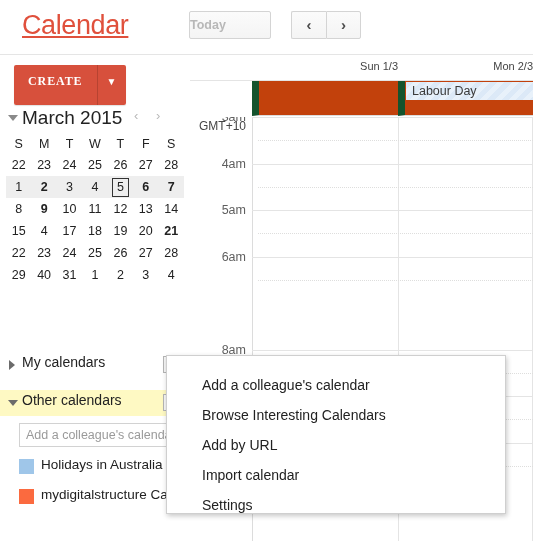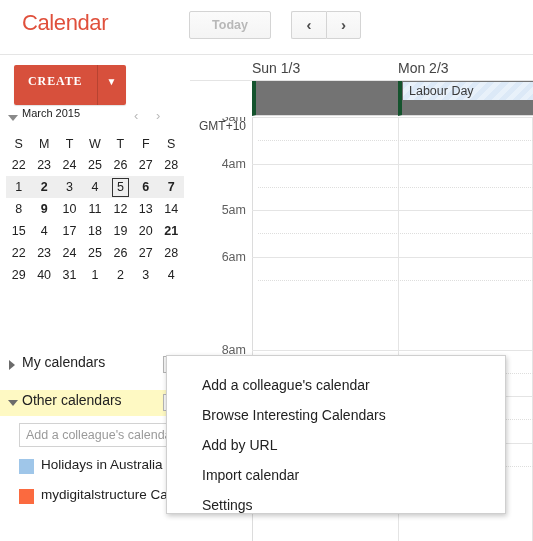--- a/index.html
+++ b/index.html
@@ -20,9 +20,10 @@
   }
   .logo {
     position:absolute; left:22px; top:10px;
-    font-size:22px; color:#e0503c; letter-spacing:-0.4px;
+    font-size:27px; color:#e0503c; letter-spacing:-0.4px;
     font-family:"Liberation Sans", sans-serif;
     white-space:nowrap;
+    text-decoration:underline;
   }
   .btn-today {
     position:absolute; left:189px; top:11px;

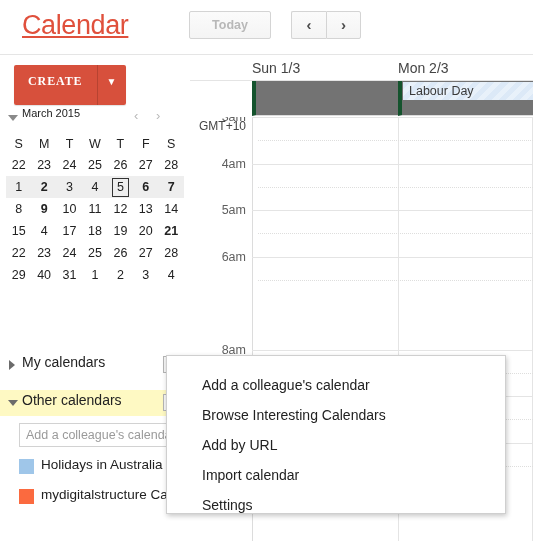--- a/index.html
+++ b/index.html
@@ -31,7 +31,7 @@
     border:1px solid #d4d4d4; border-radius:2px;
     background:linear-gradient(#fbfbfb,#f4f4f4);
     color:#b8b8b8; font-size:12.5px; font-weight:bold;
-    line-height:26px; text-align:center;
+    line-height:26px; 
     cursor:default;
   }
   .navgroup { position:absolute; left:291px; top:11px; height:28px; display:flex; }

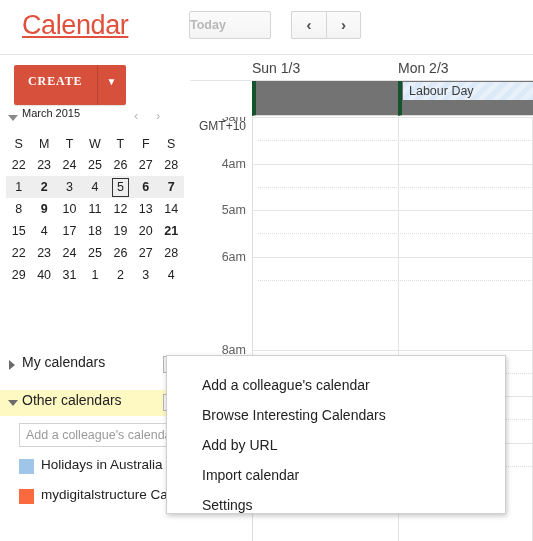--- a/index.html
+++ b/index.html
@@ -165,8 +165,8 @@
   .main { position:absolute; left:190px; top:56px; width:343px; height:485px; background:#fff; overflow:hidden;}
   .daynames { position:absolute; left:0; top:0; width:343px; height:24px; }
   .dayname {
-    position:absolute; top:4px; font-size:14px; color:#444;
-    text-align:left; white-space:nowrap;
+    position:absolute; top:4px; font-size:11px; color:#444;
+    text-align:right; white-space:nowrap;
   }
   .allday {
     position:absolute; left:0; top:24px; width:343px; height:35px;

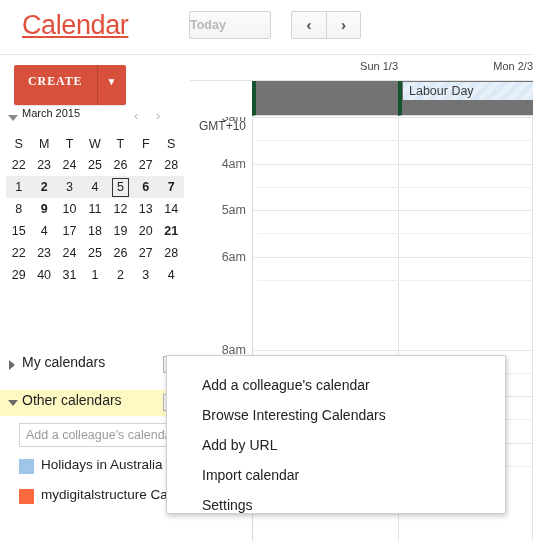--- a/index.html
+++ b/index.html
@@ -179,8 +179,8 @@
   }
   .allday-cell {
     position:absolute; top:0; height:35px;
-    border-left:4px solid #14532d; border-bottom:1px solid #dcdcdc;
-    background:#737373;
+    border-left:7px solid #14532d; border-bottom:1px solid #dcdcdc;
+    background:#c2410c;
   }
   .allday-chip {
     position:absolute; left:1px; top:1px; right:0; height:18px;

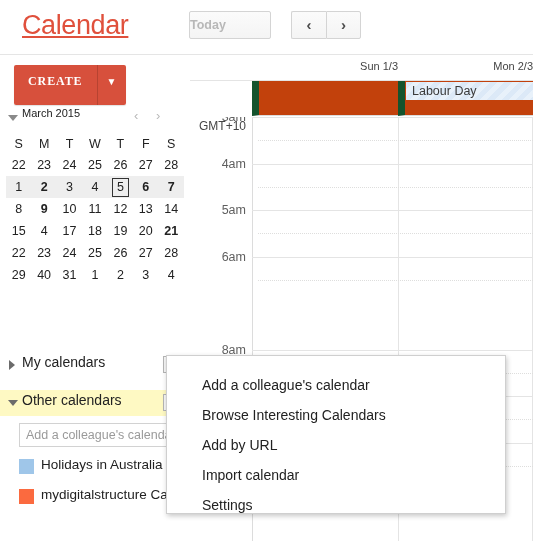--- a/index.html
+++ b/index.html
@@ -83,7 +83,7 @@
   }
   .mini-title {
     position:absolute; left:22px; top:0;
-    font-size:11px; color:#222; white-space:nowrap;
+    font-size:19px; color:#222; white-space:nowrap;
   }
   .mini-nav { position:absolute; right:10px; top:1px; width:46px; height:18px; }
   .mini-nav span {

